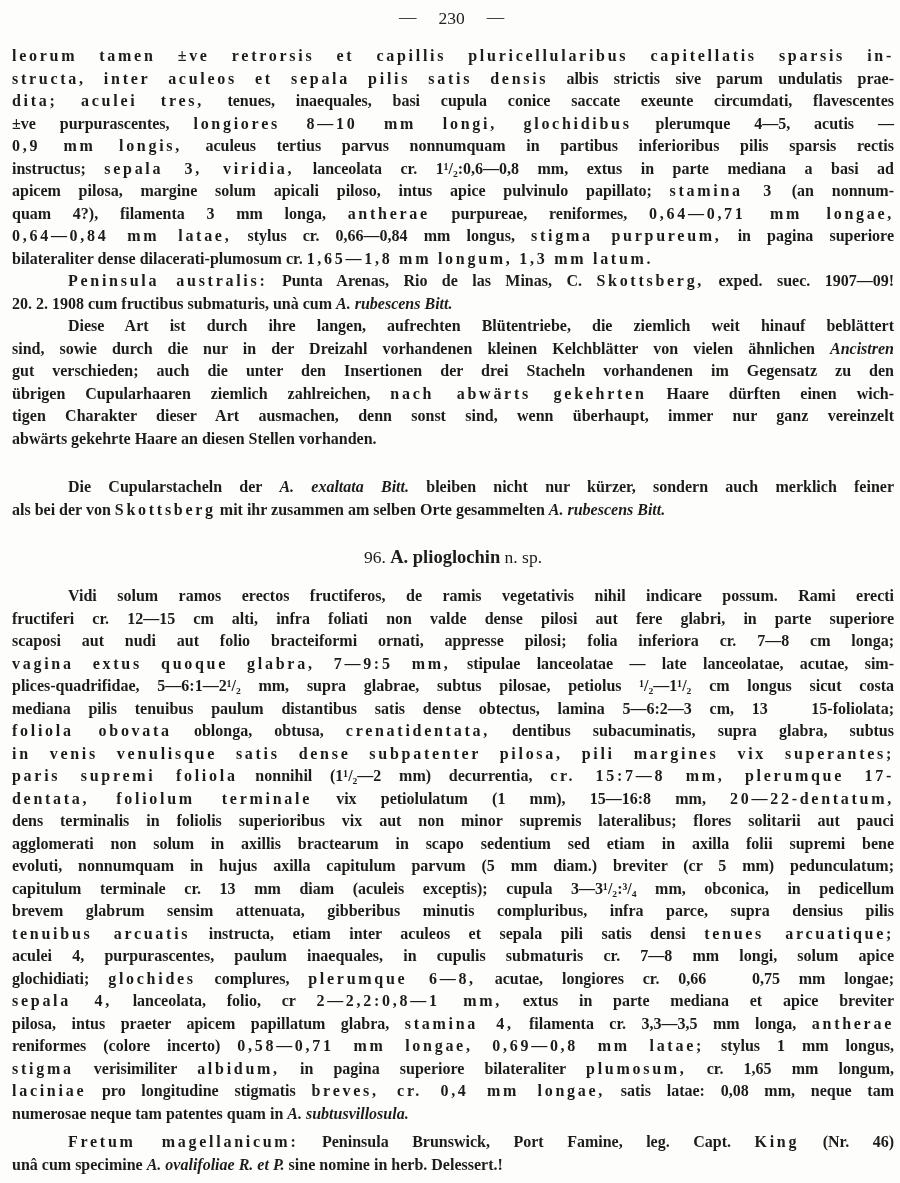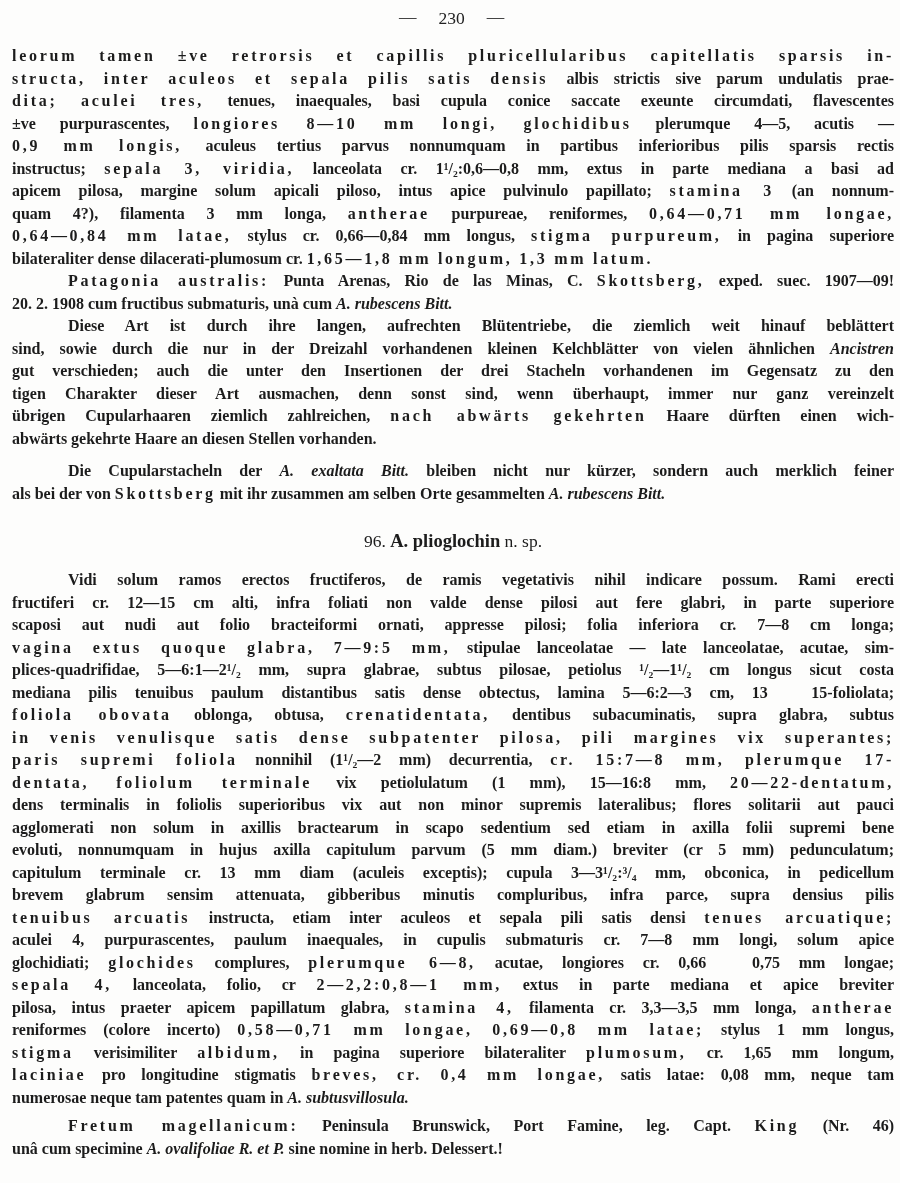--- a/index.html
+++ b/index.html
@@ -71,7 +71,7 @@
         <div class="line last"><span>bilateraliter dense dilacerati-plumosum cr. </span><span class="sp">1,65—1,8 mm longum, 1,3 mm latum.</span></div>
       </div>
       <div class="para">
-        <div class="line indent"><span class="sp">Patagonia australis:</span><span> Punta Arenas, Rio de las Minas, C. </span><span class="sp">Skottsberg,</span><span> exped. suec. 1907—09!</span></div>
+        <div class="line indent"><span class="sp">Peninsula australis:</span><span> Punta Arenas, Rio de las Minas, C. </span><span class="sp">Skottsberg,</span><span> exped. suec. 1907—09!</span></div>
         <div class="line last"><span>20. 2. 1908 cum fructibus submaturis, unà cum </span><span class="it">A. rubescens Bitt.</span></div>
       </div>
       <div class="para">

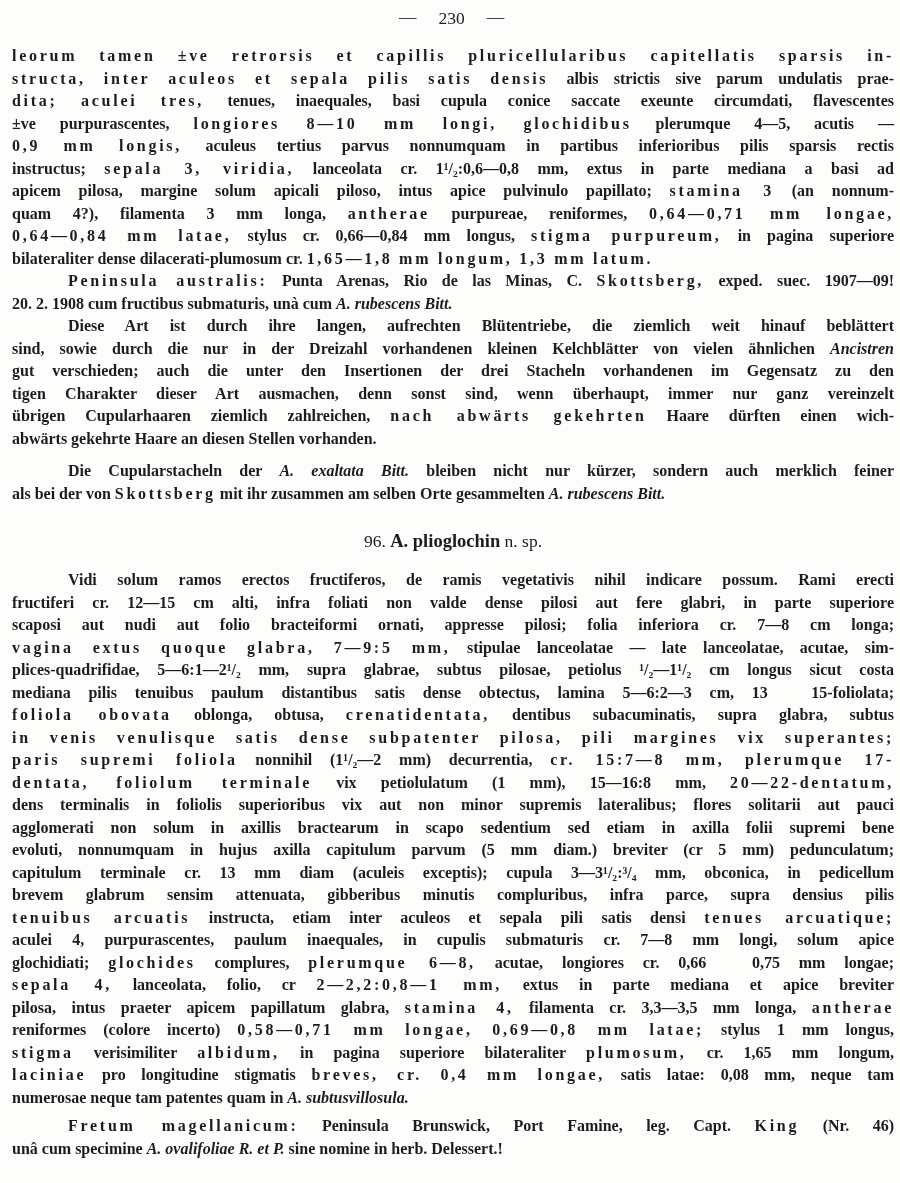--- a/index.html
+++ b/index.html
@@ -78,8 +78,8 @@
         <div class="line indent"><span>Diese Art ist durch ihre langen, aufrechten Blütentriebe, die ziemlich weit hinauf beblättert</span></div>
         <div class="line"><span>sind, sowie durch die nur in der Dreizahl vorhandenen kleinen Kelchblätter von vielen ähnlichen </span><span class="it">Ancistren</span></div>
         <div class="line"><span>gut verschieden; auch die unter den Insertionen der drei Stacheln vorhandenen im Gegensatz zu den</span></div>
+        <div class="line"><span>übrigen Cupularhaaren ziemlich zahlreichen, </span><span class="sp">nach abwärts gekehrten</span><span> Haare dürften einen wich-</span></div>
         <div class="line"><span>tigen Charakter dieser Art ausmachen, denn sonst sind, wenn überhaupt, immer nur ganz vereinzelt</span></div>
-        <div class="line"><span>übrigen Cupularhaaren ziemlich zahlreichen, </span><span class="sp">nach abwärts gekehrten</span><span> Haare dürften einen wich-</span></div>
         <div class="line last"><span>abwärts gekehrte Haare an diesen Stellen vorhanden.</span></div>
       </div>
       <div class="para gap-before">

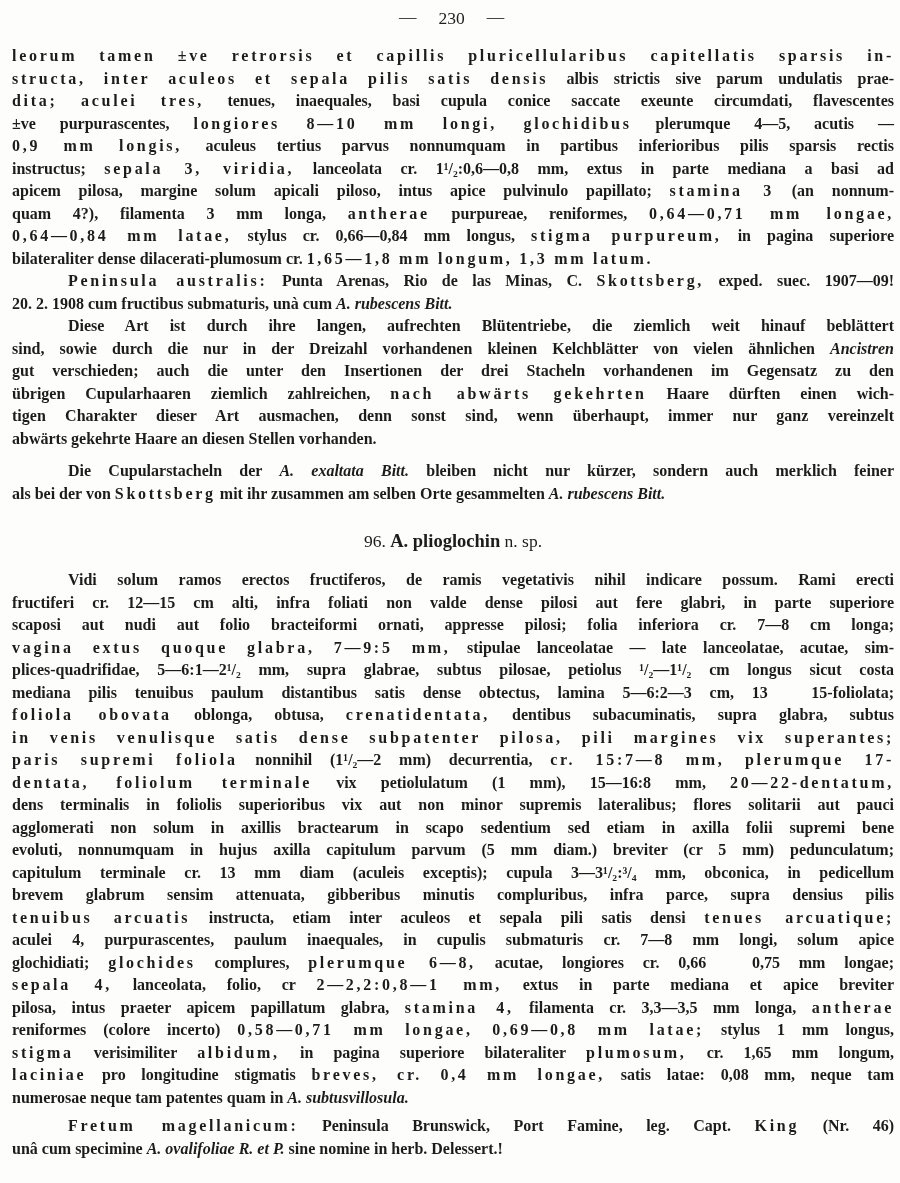--- a/index.html
+++ b/index.html
@@ -47,7 +47,7 @@
   }
   .heading .b{font-size:18.5px;}
   
-  #content > .para.gap-before{margin-top:10px;}
+  #content > .para.gap-before{margin-top:26px;}
   #content > .para.gap-small{margin-top:6px;}
 </style>
 </head>

